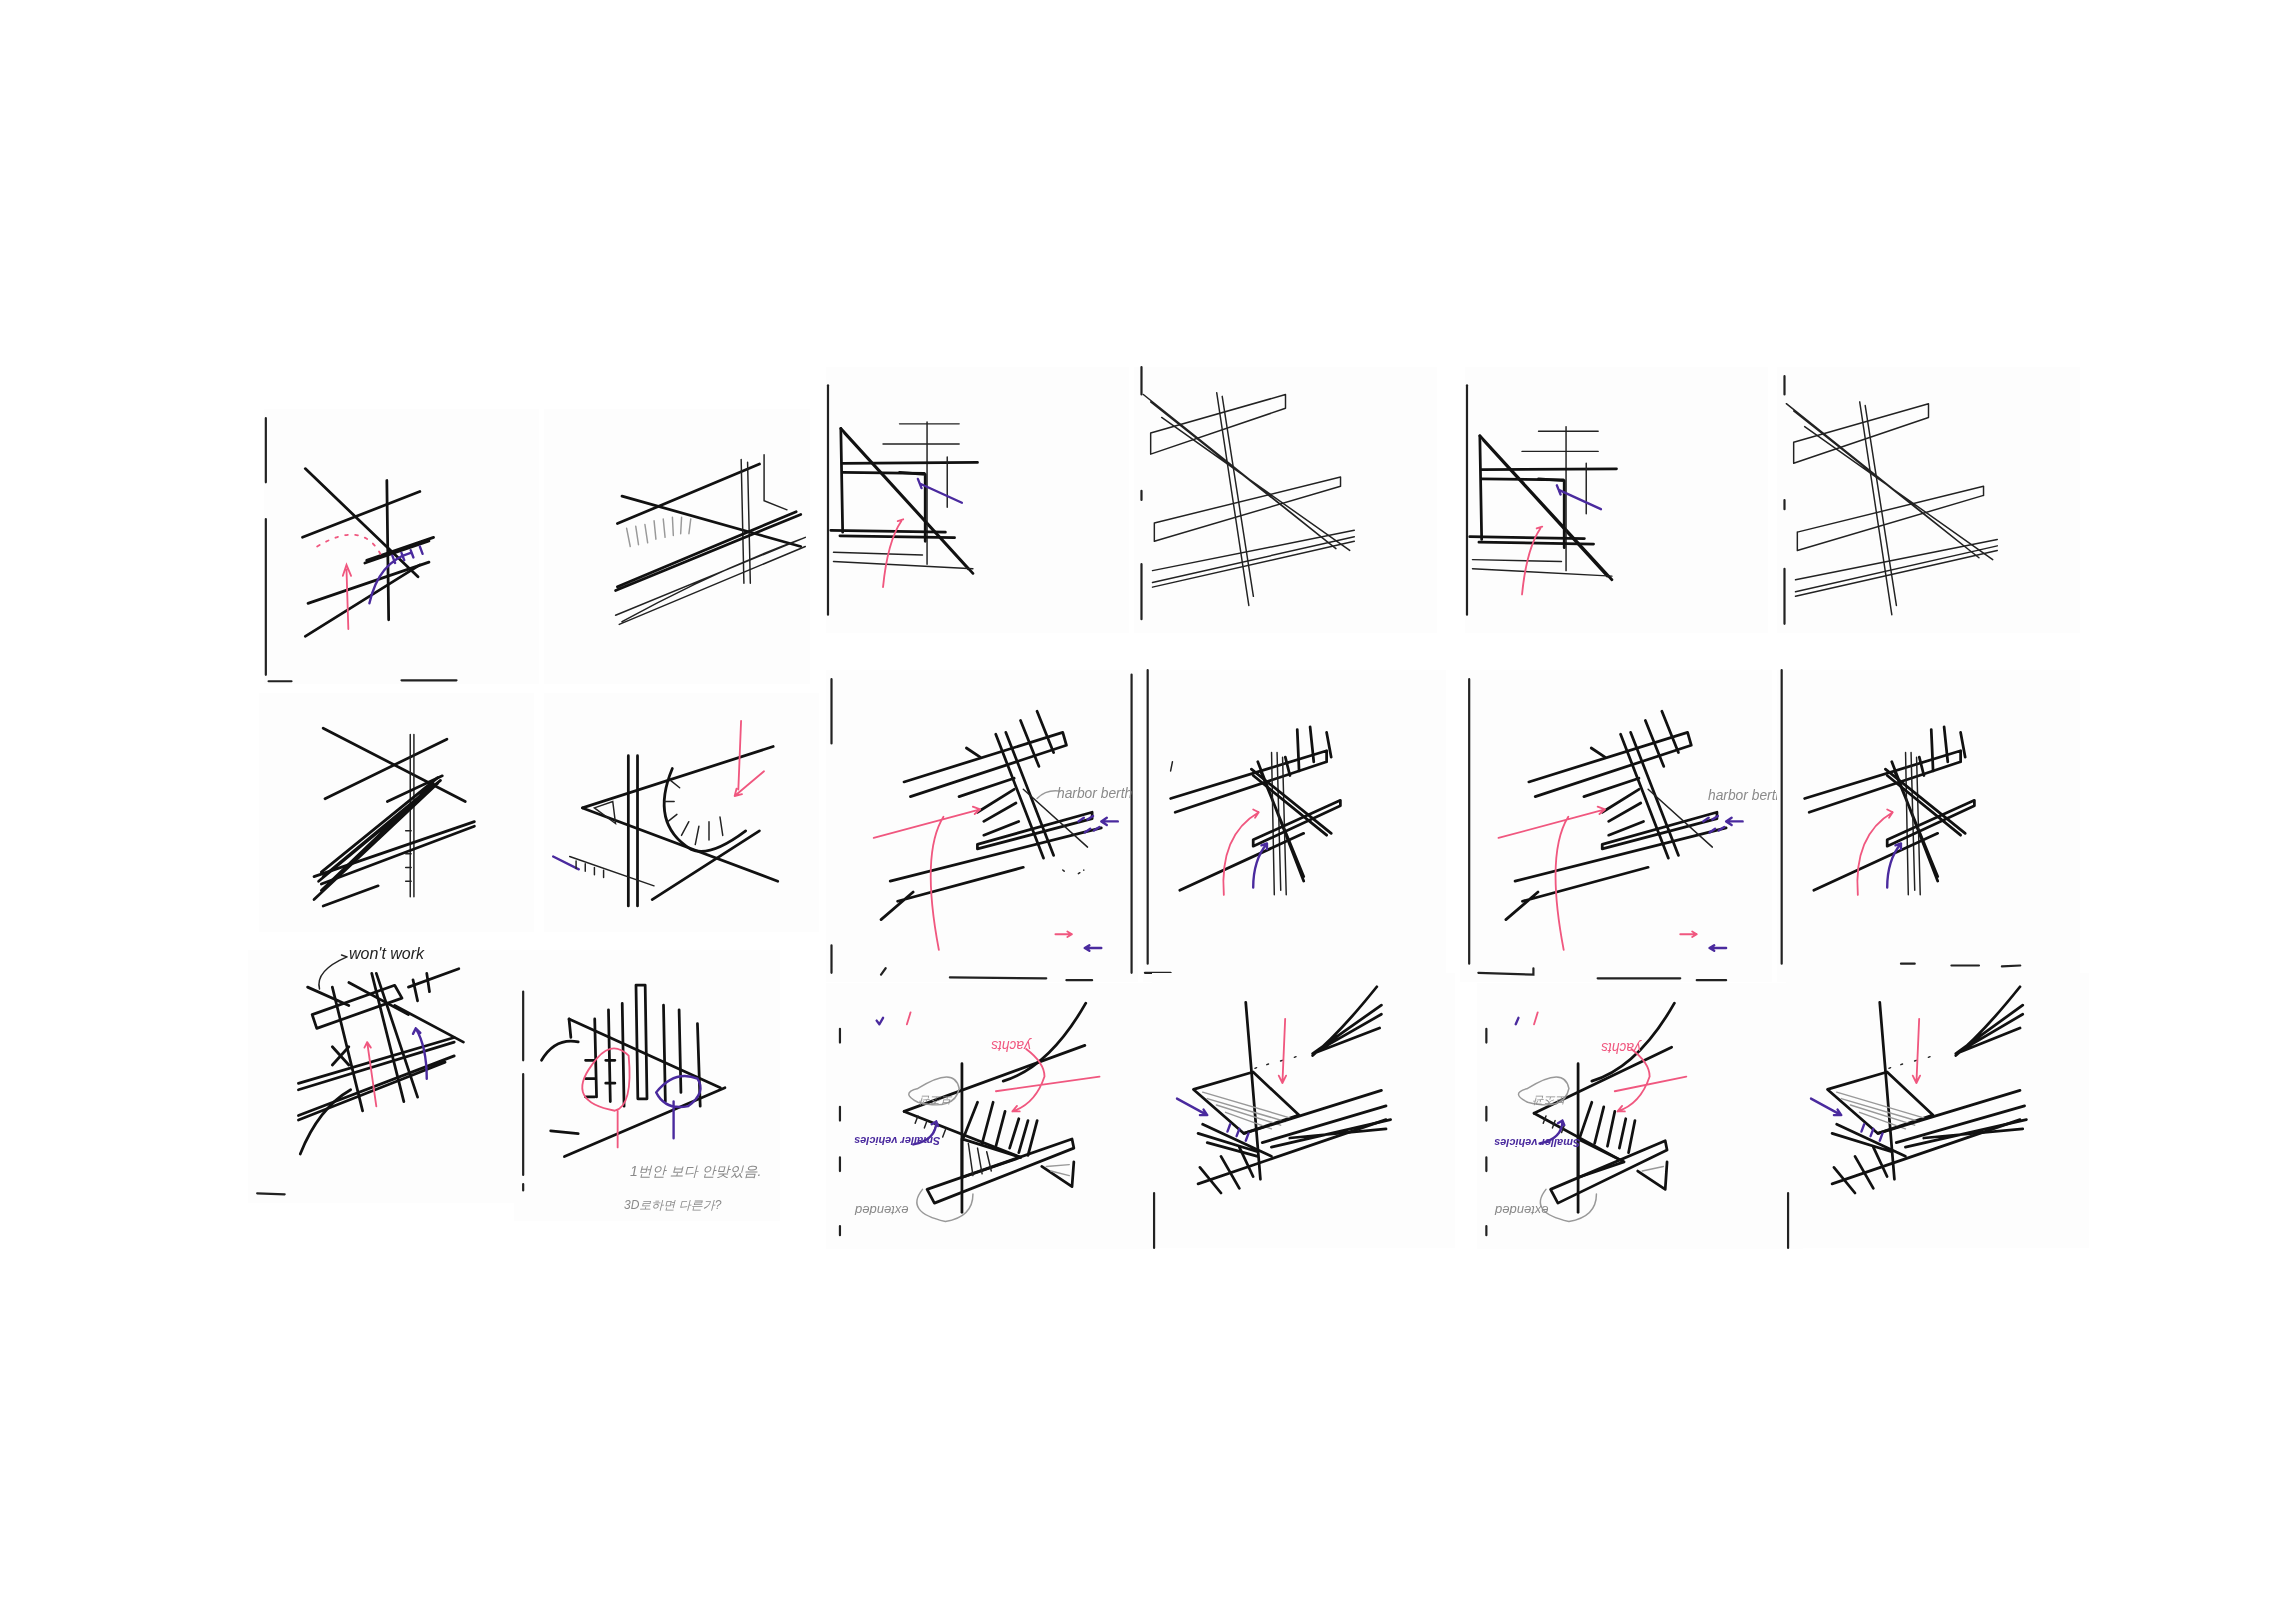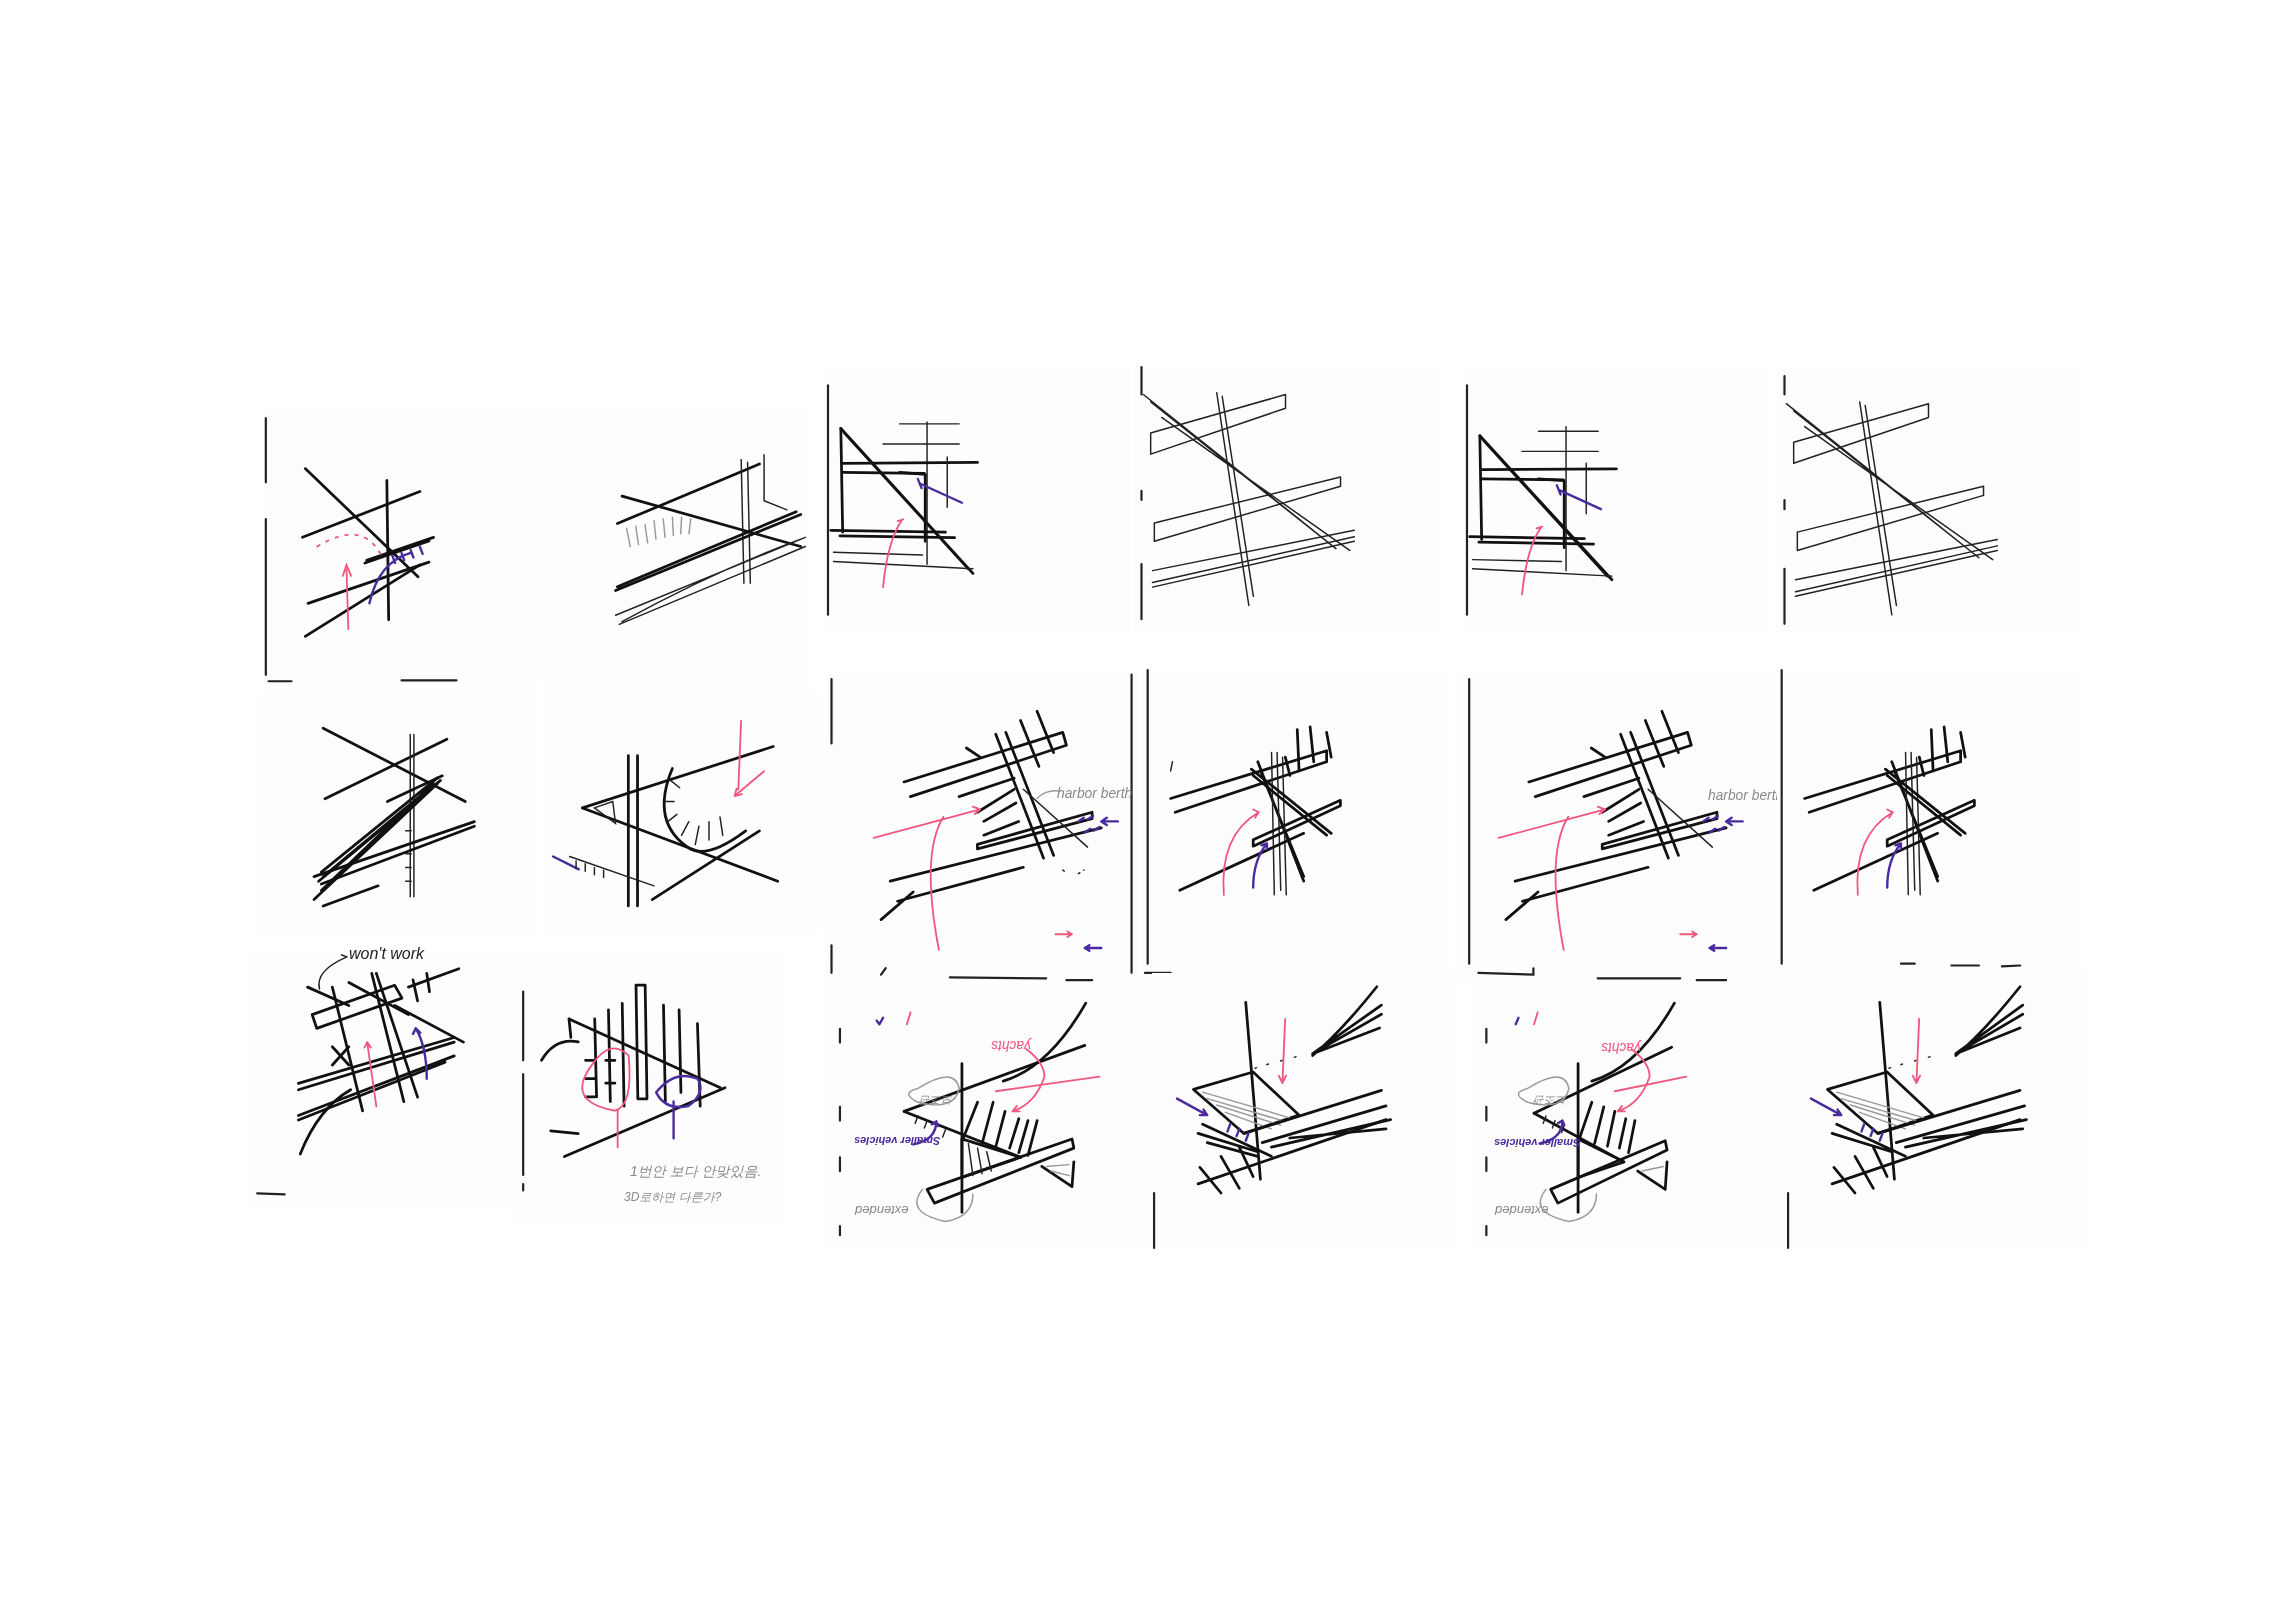--- a/index.html
+++ b/index.html
@@ -235,7 +235,7 @@
       <path class="ink" d="M30 120 q15 -25 40 -20 M40 197 L70 200"></path>
     </svg>
     <div class="note" style="left:116px;top:213px;font-size:14px;">1번안 보다 안맞있음.</div>
-    <div class="note" style="left:110px;top:239px;font-size:12px;">3D로하면 다른가?</div>
+    <div class="note" style="left:110px;top:247px;font-size:12px;">3D로하면 다른가?</div>
   </div>
 
   <div class="panel" style="left:826px;top:983px;width:326px;height:266px;">

